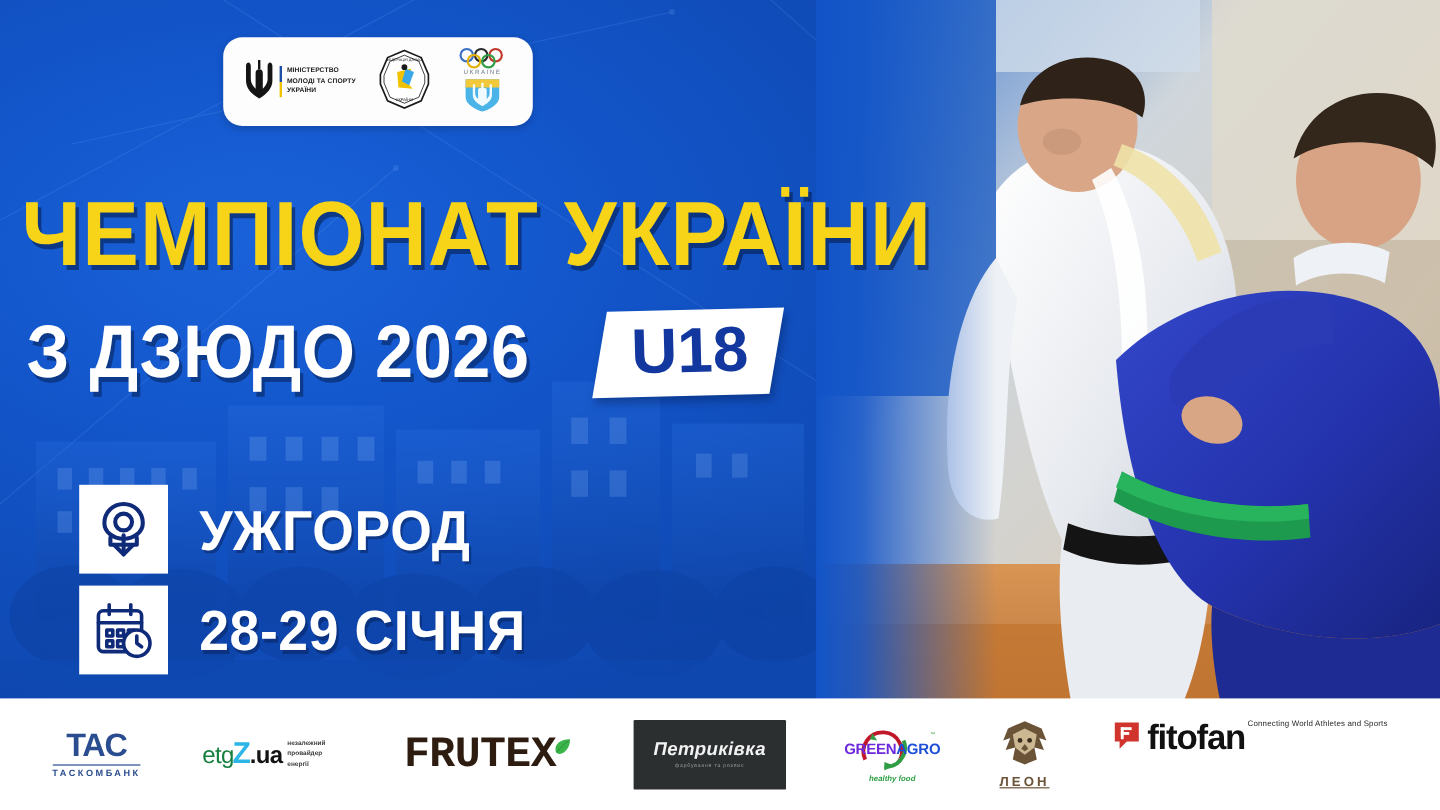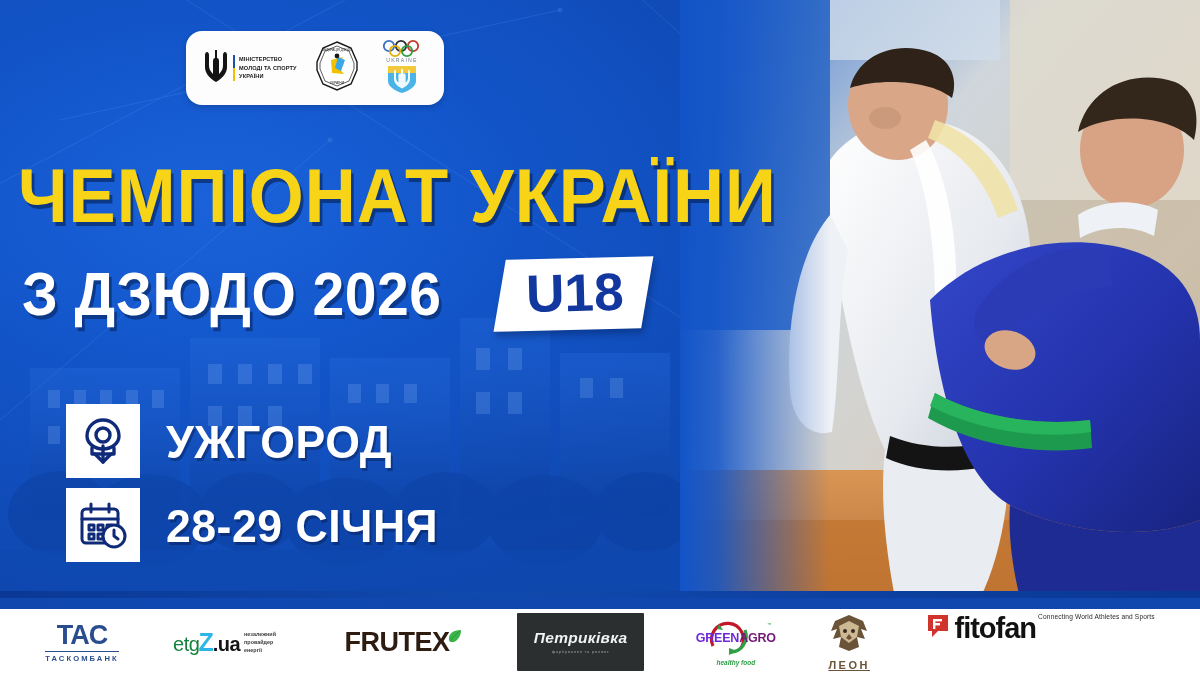--- a/index.html
+++ b/index.html
@@ -114,7 +114,7 @@
     background:linear-gradient(90deg,#0a3894 0%, #1049ae 40%, #0a3894 100%);
   }
   .sponsor-bar {
-    position:absolute; left:0; bottom:0; width:100%; height:66px;
+    position:absolute; left:0; bottom:0; width:100%; height:93px;
     background:#ffffff;
     display:flex; align-items:center; justify-content:space-around;
     padding:2px 18px;

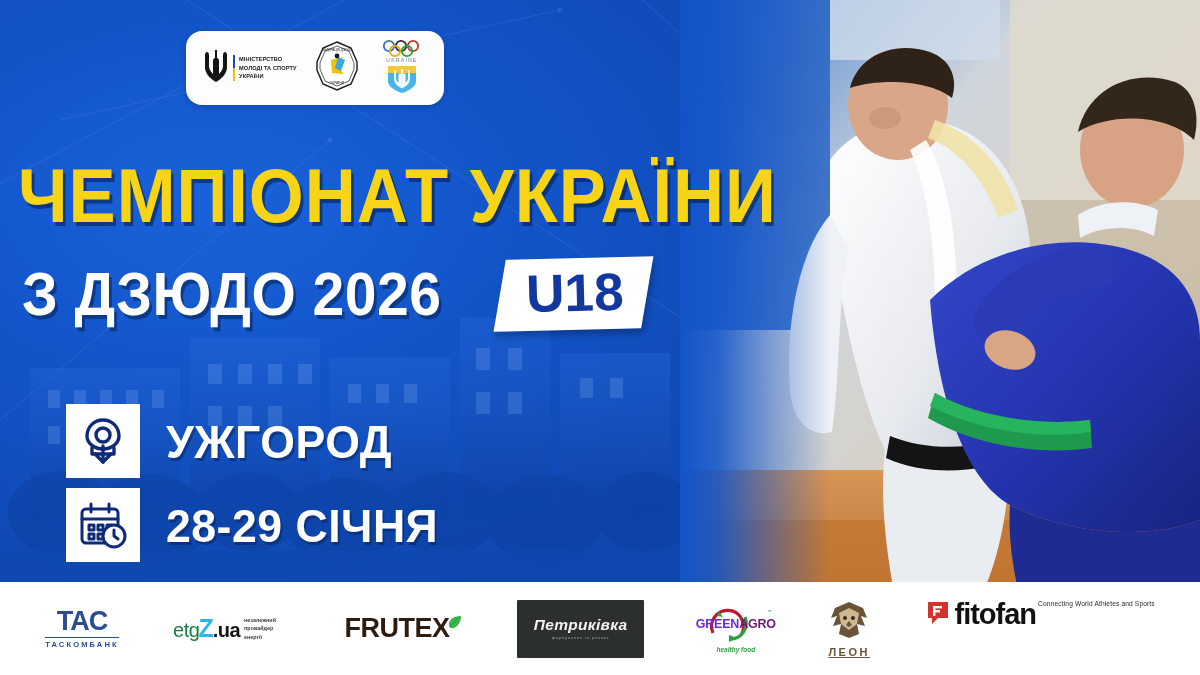--- a/index.html
+++ b/index.html
@@ -136,7 +136,7 @@
 
   
   .sp-frutex { align-items:center; gap:2px; }
-  .frutex-t { font-size:27px; font-weight:bold; color:#2e1c10; letter-spacing:-.5px; line-height:1; }
+  .frutex-t { font-size:36px; font-weight:bold; color:#2e1c10; letter-spacing:-.5px; line-height:1;font-family:Liberation Mono, monospace; }
   .leaf { width:15px; height:15px; margin-left:-4px; margin-bottom:12px; }
 
   

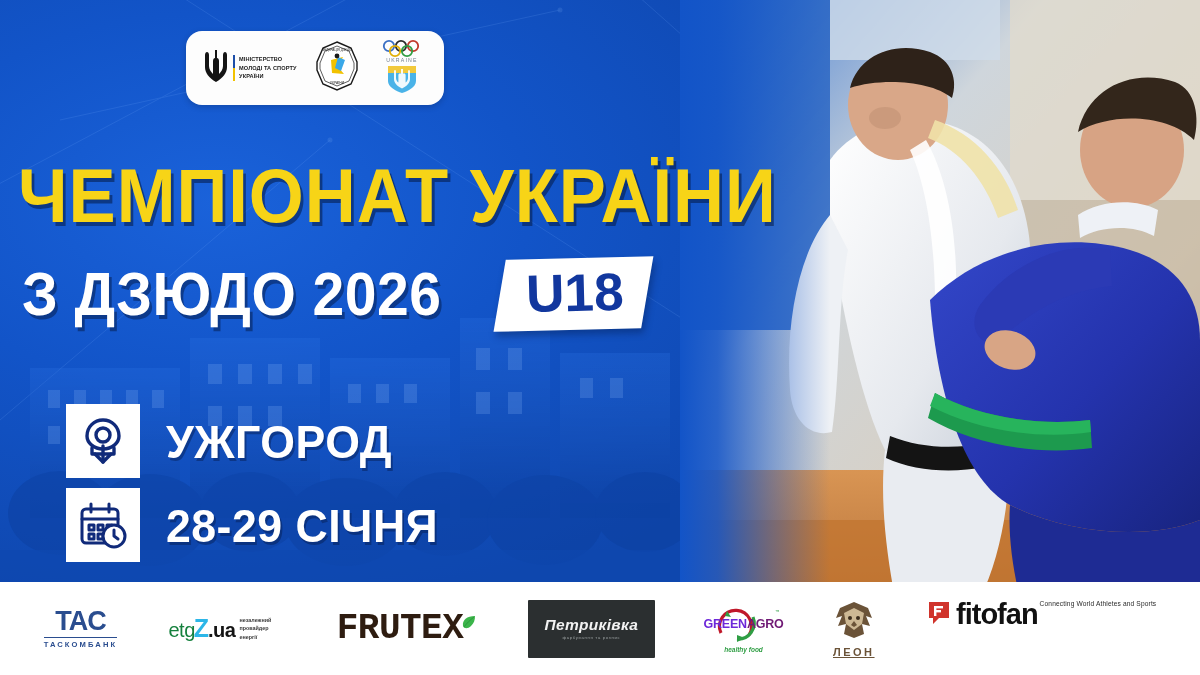--- a/index.html
+++ b/index.html
@@ -150,7 +150,7 @@
   .ga-ring svg { position:absolute; inset:0; }
   .ga-text { position:relative; font-size:12.5px; font-weight:bold; line-height:1; letter-spacing:-.2px; }
   .ga-g { color:#6d28d9; }
-  .ga-a { color:#701a75; }
+  .ga-a { color:#1d4ed8; }
   .ga-sub { font-size:6.5px; color:#2f9e44; font-style:italic; font-weight:bold; }
 
   

